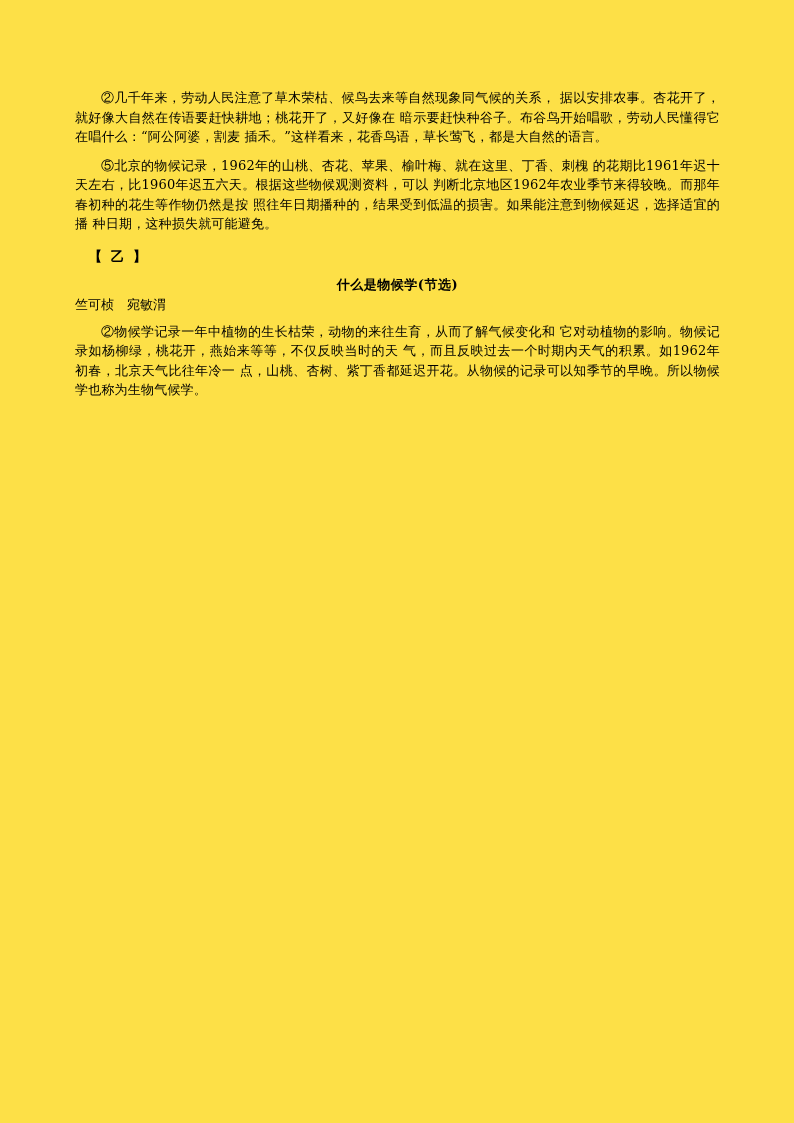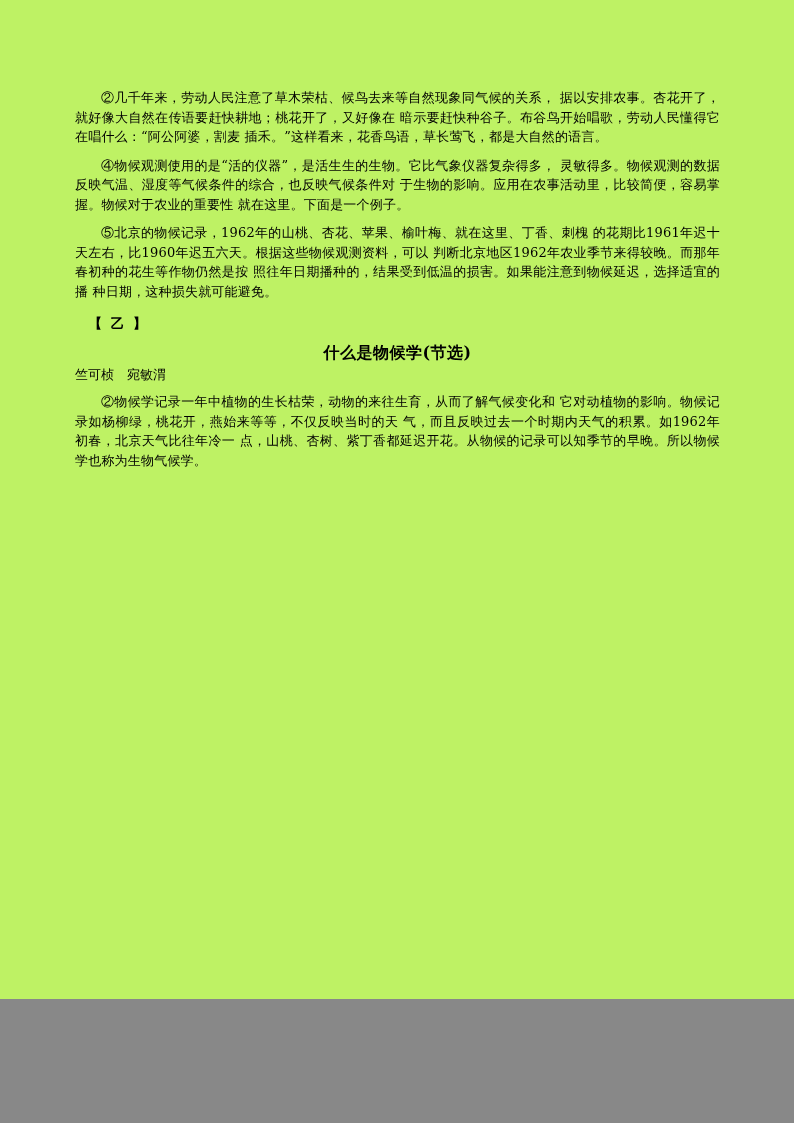--- a/index.html
+++ b/index.html
@@ -10,9 +10,9 @@
   .page {
     position: relative;
     width: 794px;
-    height: 999px;
+    height: 1123px;
     margin: 0 auto;
-    background: #bef264;
+    background: #fde047;
     box-sizing: border-box;
     padding: 88px 74px 40px 75px;
     font-family: "DejaVu Serif", "Liberation Serif", serif;

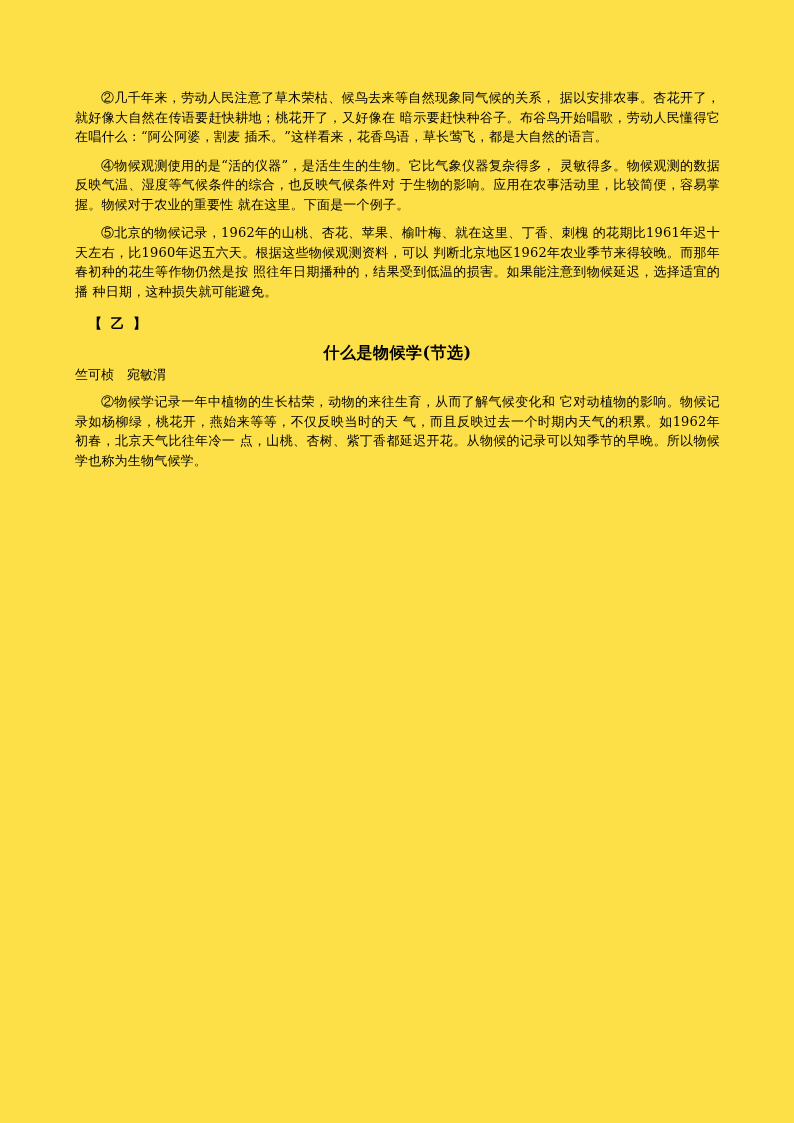--- a/index.html
+++ b/index.html
@@ -55,7 +55,6 @@
 
   <section class="passage">
     <p class="para">②几千年来，劳动人民注意了草木荣枯、候鸟去来等自然现象同气候的关系， 据以安排农事。杏花开了，就好像大自然在传语要赶快耕地；桃花开了，又好像在 暗示要赶快种谷子。布谷鸟开始唱歌，劳动人民懂得它在唱什么：“阿公阿婆，割麦 插禾。”这样看来，花香鸟语，草长莺飞，都是大自然的语言。</p>
-    <p class="para">④物候观测使用的是“活的仪器”，是活生生的生物。它比气象仪器复杂得多， 灵敏得多。物候观测的数据反映气温、湿度等气候条件的综合，也反映气候条件对 于生物的影响。应用在农事活动里，比较简便，容易掌握。物候对于农业的重要性 就在这里。下面是一个例子。</p>
     <p class="para">⑤北京的物候记录，1962年的山桃、杏花、苹果、榆叶梅、就在这里、丁香、刺槐 的花期比1961年迟十天左右，比1960年迟五六天。根据这些物候观测资料，可以 判断北京地区1962年农业季节来得较晚。而那年春初种的花生等作物仍然是按 照往年日期播种的，结果受到低温的损害。如果能注意到物候延迟，选择适宜的播 种日期，这种损失就可能避免。</p>
   </section>
 

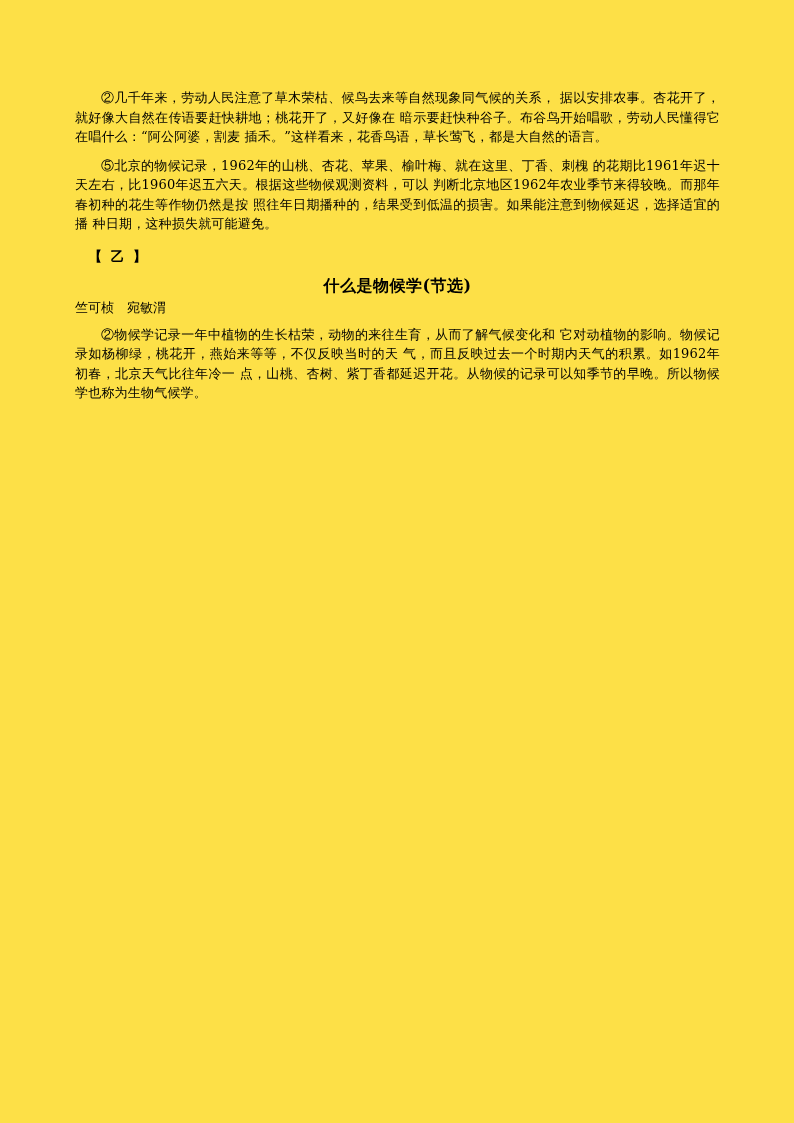--- a/index.html
+++ b/index.html
@@ -37,7 +37,7 @@
   }
   .passage-title {
     margin: 6px 0 2px 0;
-    font-size: 16px;
+    font-size: 13px;
     font-weight: bold;
     text-align: center;
     letter-spacing: 0.5px;

